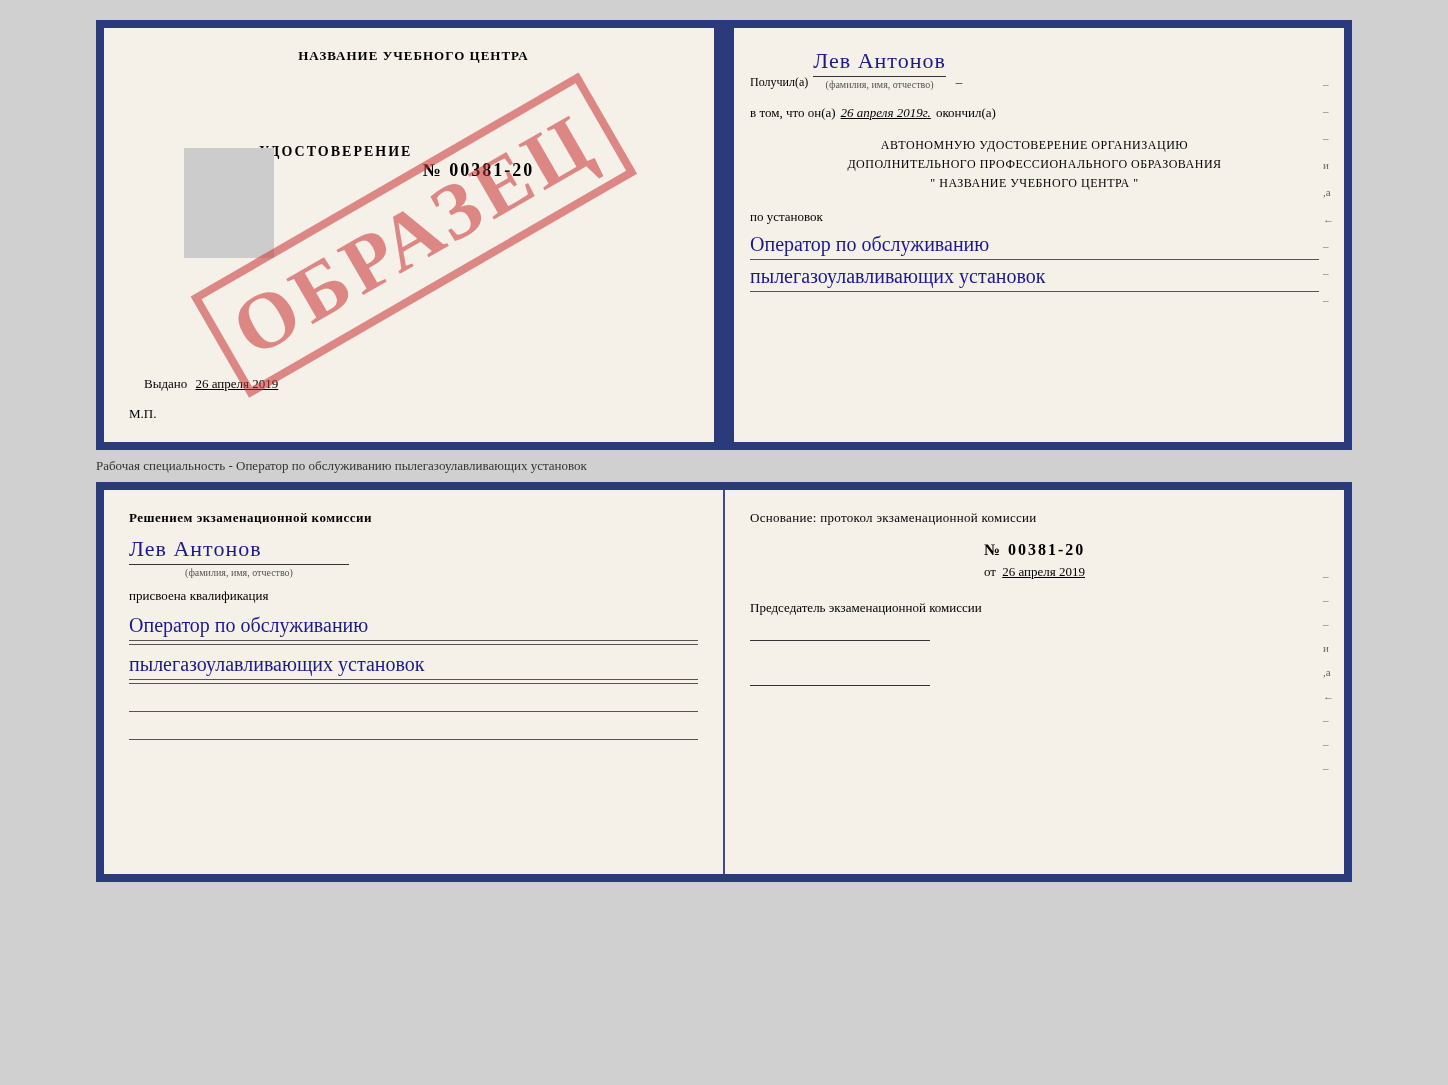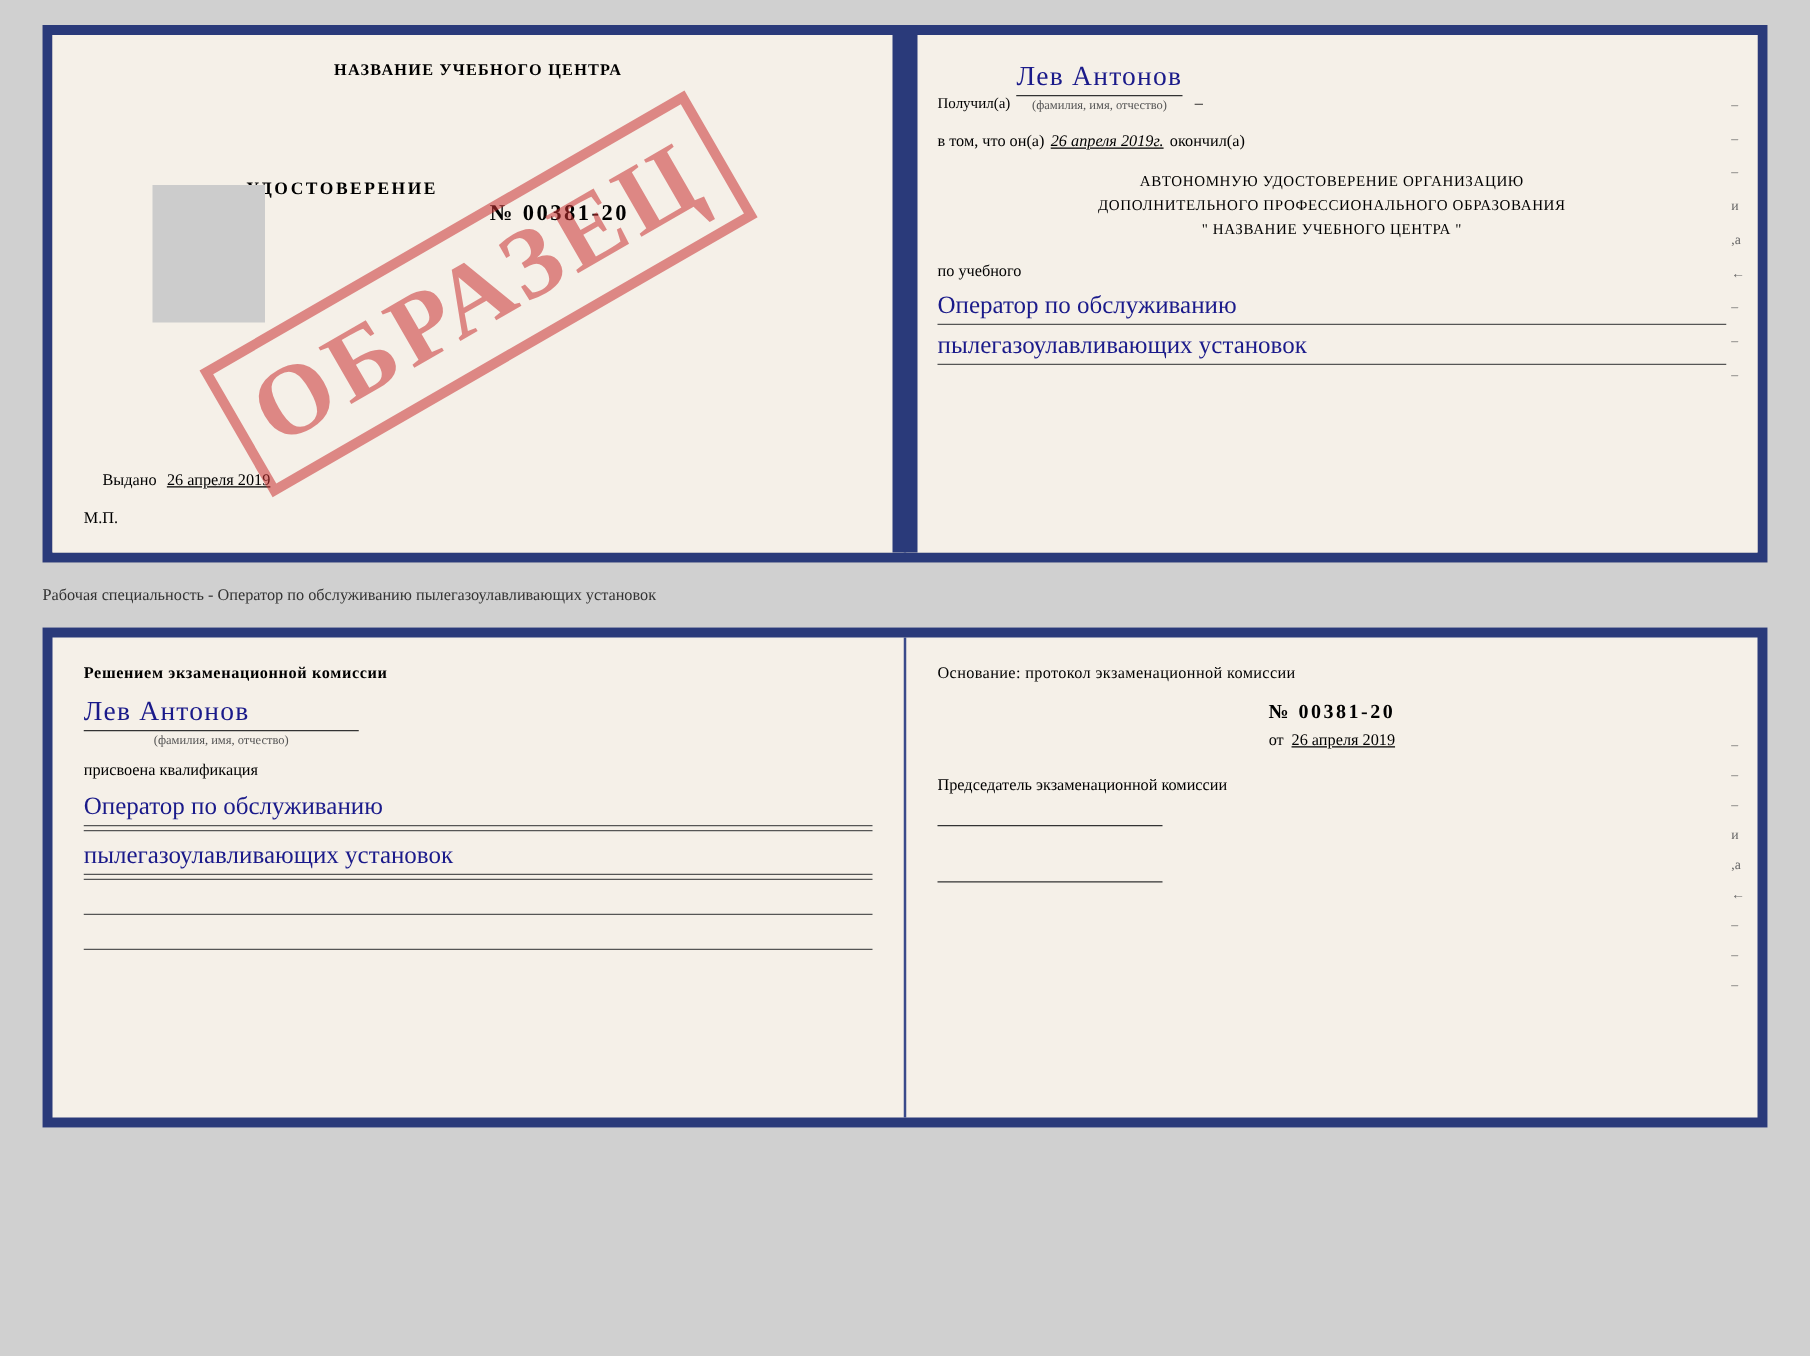--- a/index.html
+++ b/index.html
@@ -17,8 +17,8 @@
     .document-container {
       display: flex;
       flex-direction: column;
-      gap: 10px;
-      width: 1380px;
+      gap: 0;
+      width: 1256px;
     }
 
     .certificate-book {

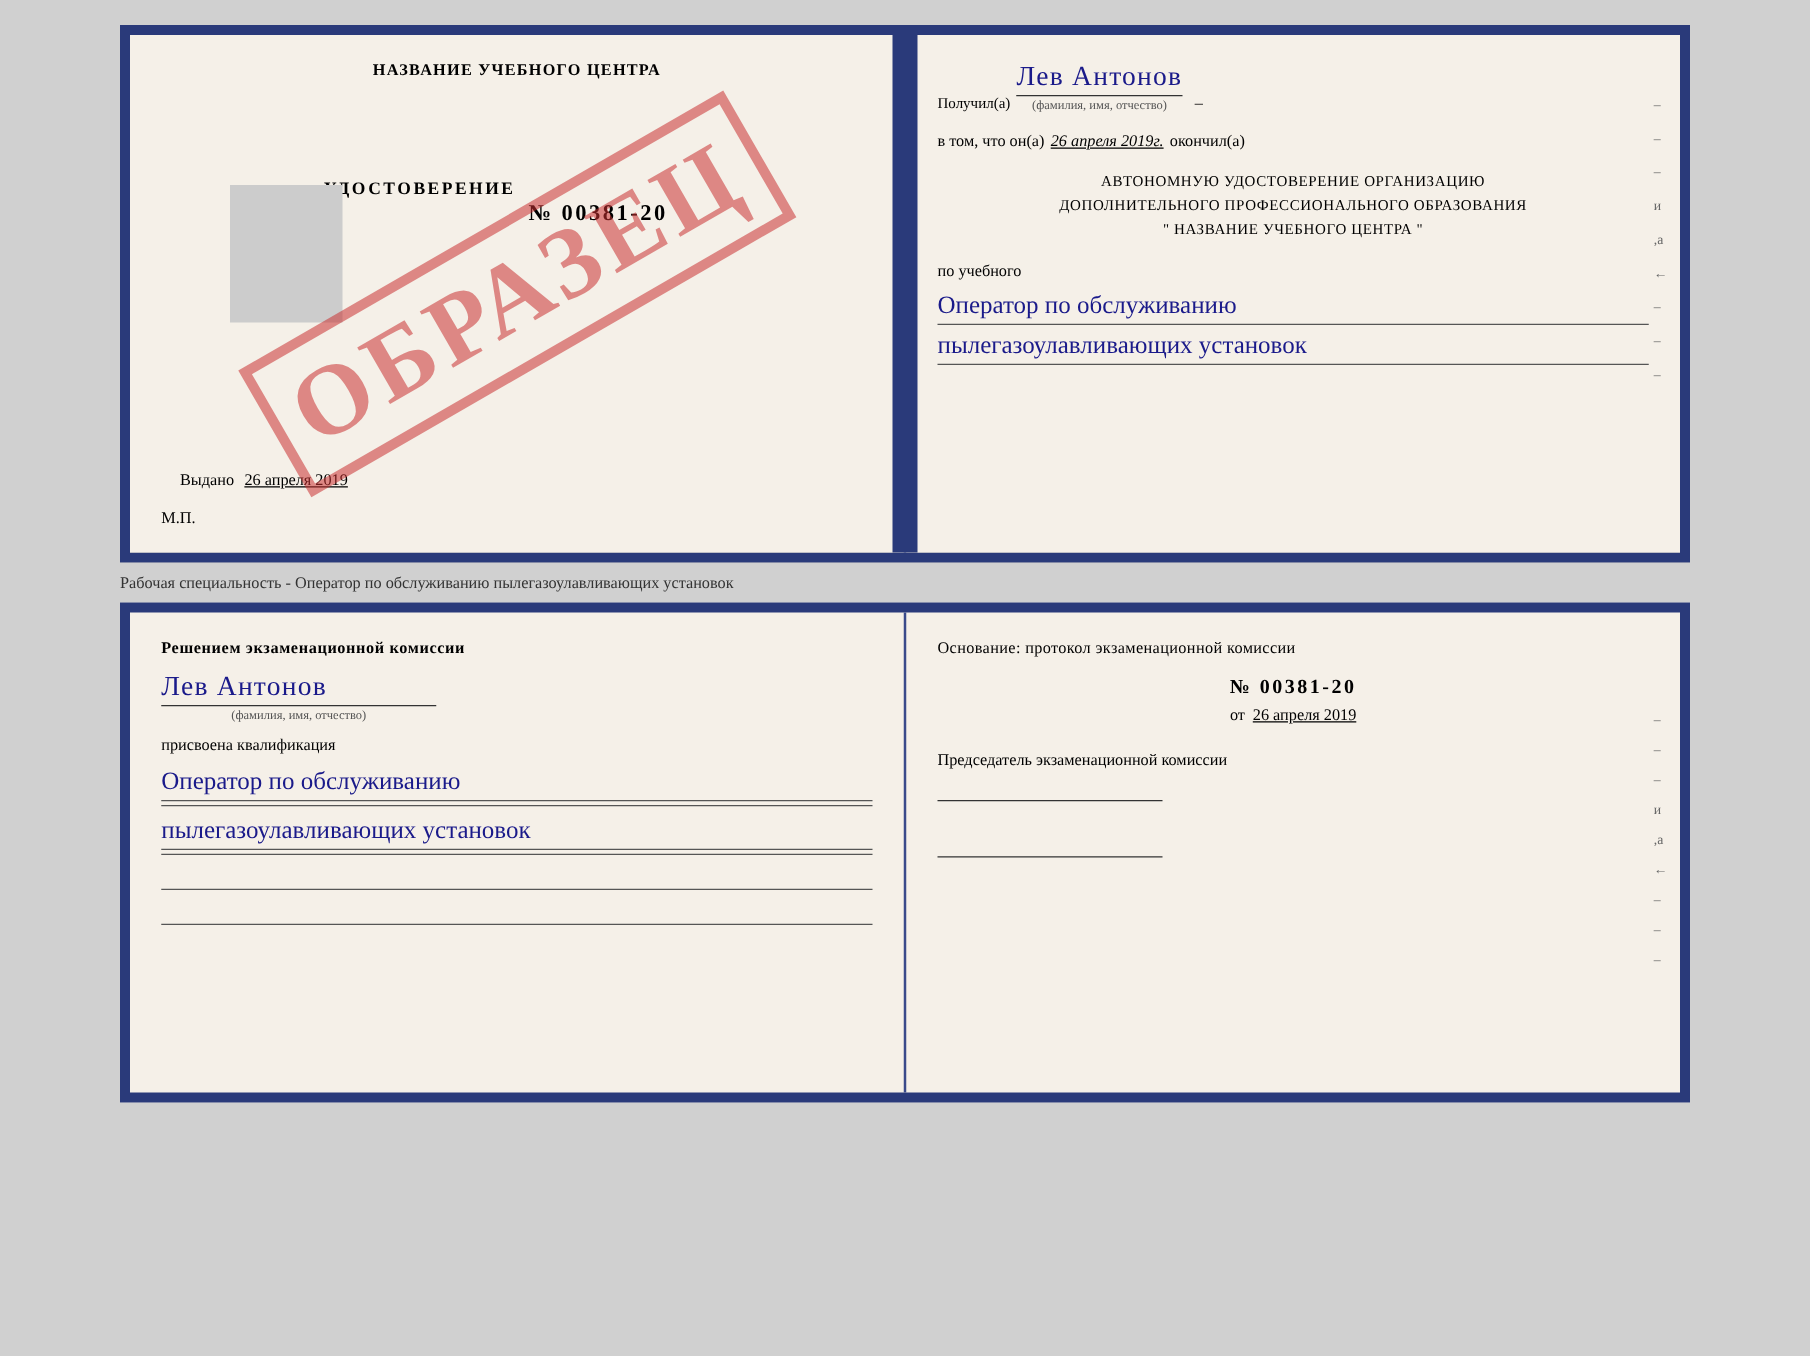--- a/index.html
+++ b/index.html
@@ -332,7 +332,7 @@
       </div>
 
       <div class="profession-section">
-        <span style="font-size:13px;">по учебного</span>
+        <span style="font-size:13px;">по установок</span>
         <div style="margin-top:8px;">
           <span class="handwritten-profession">Оператор по обслуживанию</span>
         </div>

